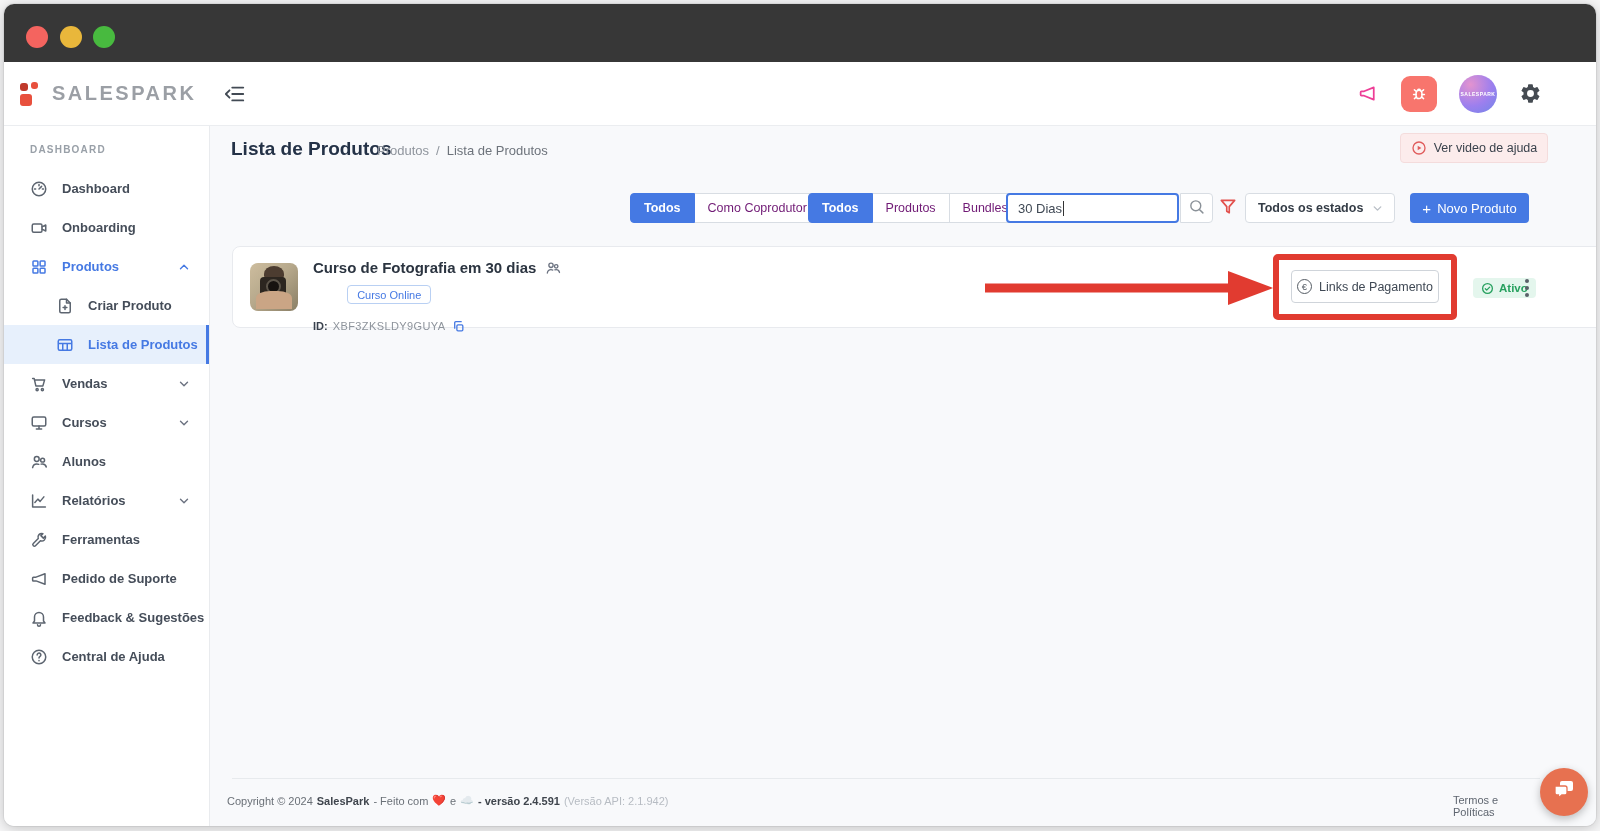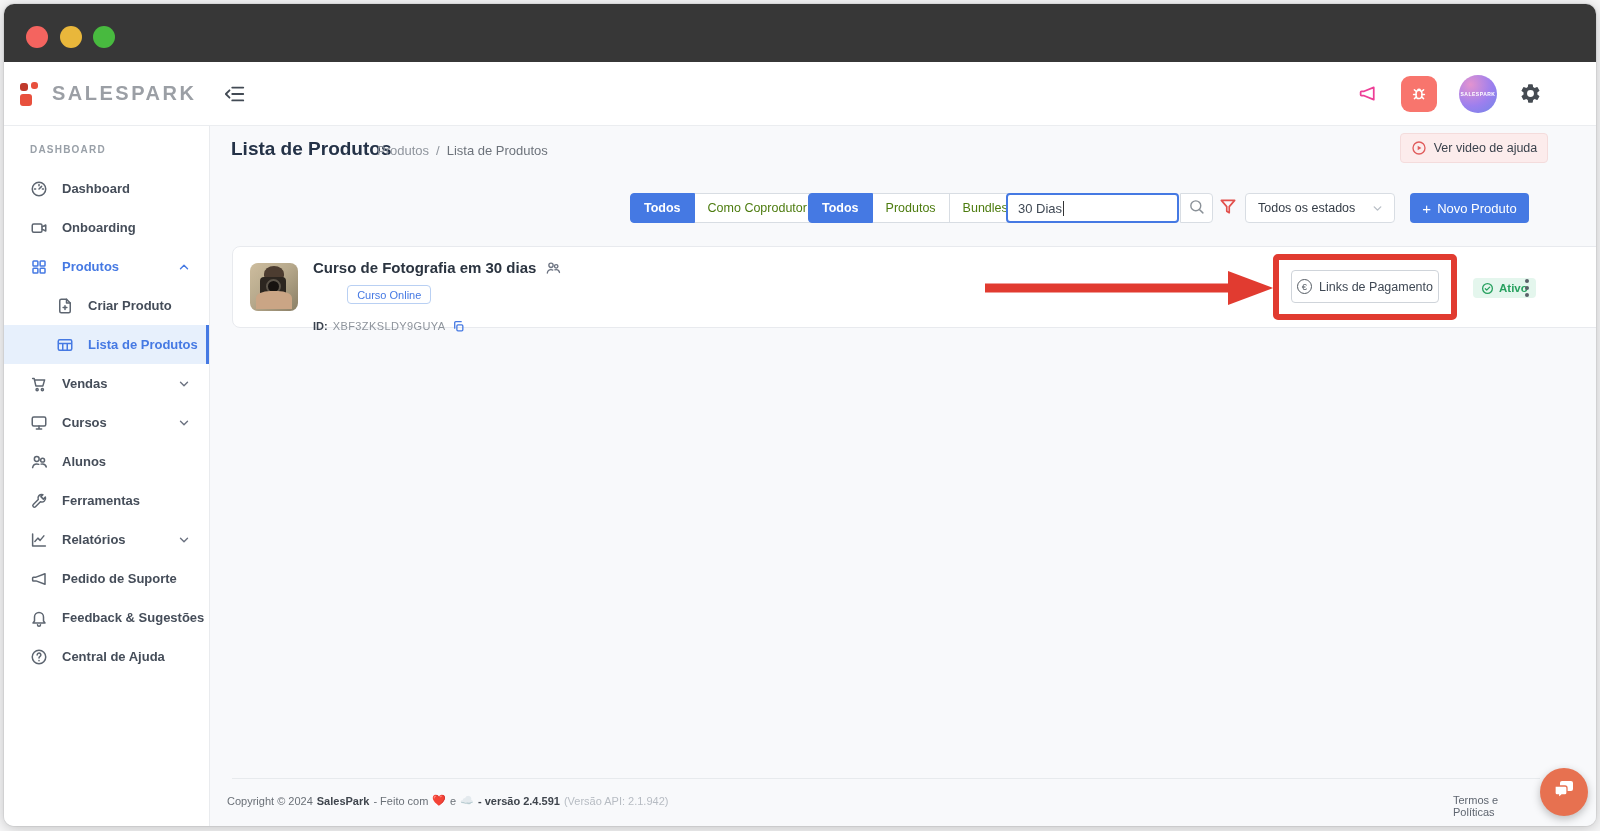--- a/index.html
+++ b/index.html
@@ -61,7 +61,7 @@
   .filter-row { position:absolute; left:0; top:67px; right:0; height:30px; }
   .btn-group { position:absolute; top:0; height:30px; display:flex; }
   .btn-group .seg { height:30px; display:flex; align-items:center; justify-content:center; padding:0 13px;
-                    background:#fff; border:1px solid #d8dde3; border-left-width:0; font-size:12.5px; color:#4d7c0f; cursor:pointer; white-space:nowrap; }
+                    background:#fff; border:1px solid #d8dde3; border-left-width:0; font-size:12.5px; color:#701a75; cursor:pointer; white-space:nowrap; }
   .btn-group .seg:first-child { border-left-width:1px; border-radius:4px 0 0 4px;text-align:center; }
   .btn-group .seg:last-child { border-radius:0 4px 4px 0; }
   .btn-group .seg.on { background:#4579e3; border-color:#4579e3; color:#fff; font-weight:700; }

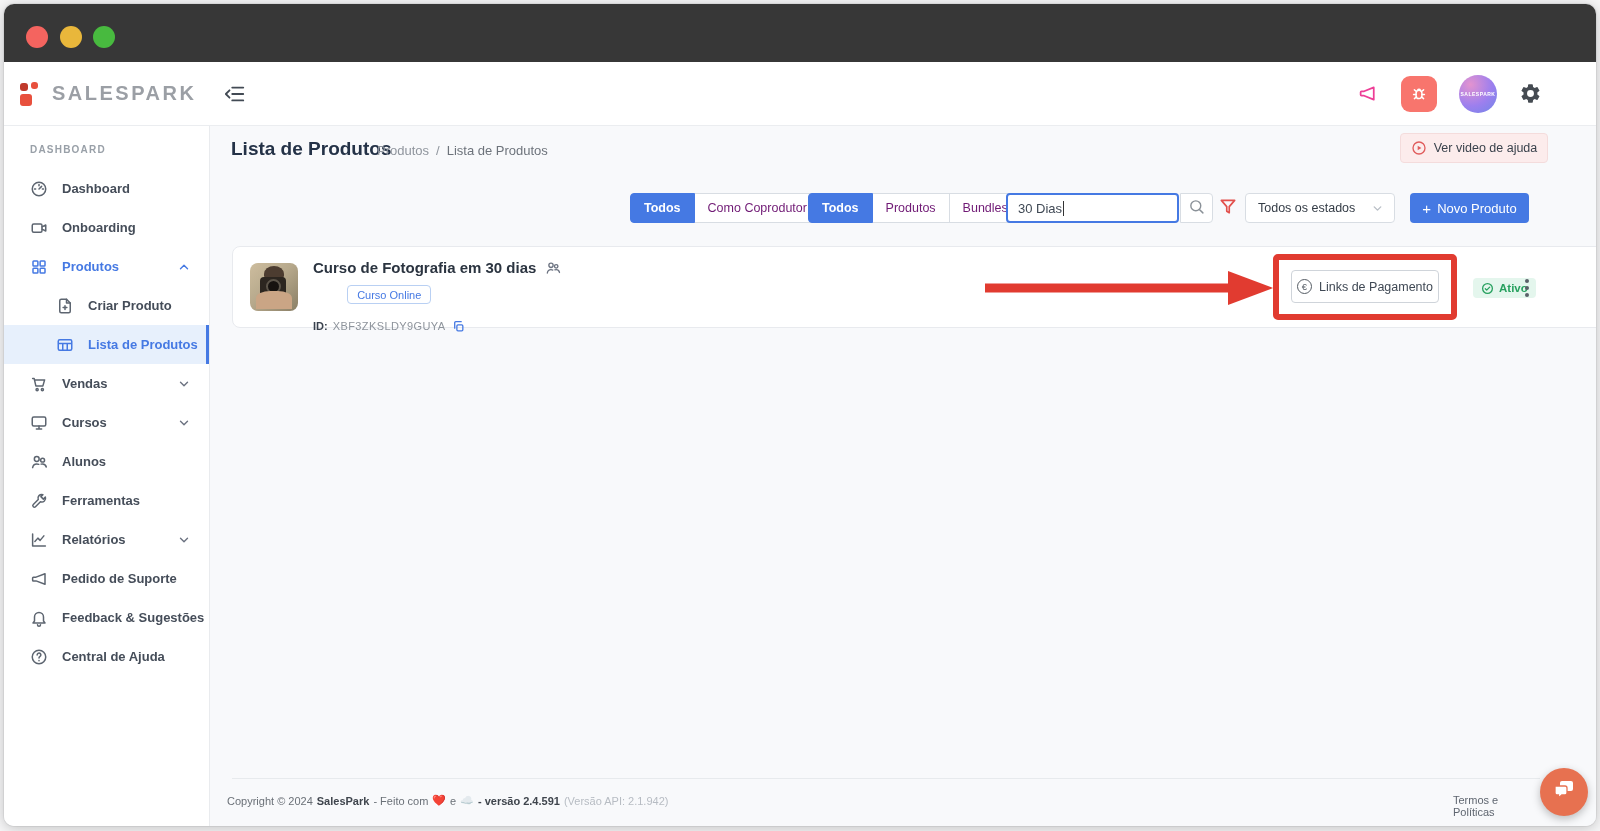--- a/index.html
+++ b/index.html
@@ -75,7 +75,7 @@
                 display:flex; align-items:center; justify-content:center; color:#8a9198; cursor:pointer; }
   .funnel-btn { position:absolute; left:1008px; top:4px; color:#e2514d; cursor:pointer; display:flex; }
   .state-select { position:absolute; left:1035px; top:0; width:150px; height:30px; background:#fff; border:1px solid #d8dde3; border-radius:4px;
-                  display:flex; align-items:center; padding:0 10px 0 12px; font-size:12.5px; font-weight:400; color:#343c46; cursor:pointer; }
+                  display:flex; align-items:center; padding:0 10px 0 12px; font-size:12.5px; font-weight:700; color:#343c46; cursor:pointer; }
   .state-select .sel-chev { margin-left:auto; color:#b9bfc6; display:flex; }
   .new-product-btn { position:absolute; left:1200px; top:0; width:119px; height:30px; background:#4579e3; border-radius:4px; color:#fff;
                      display:flex; align-items:center; justify-content:center; gap:6px; font-size:13px; cursor:pointer; }

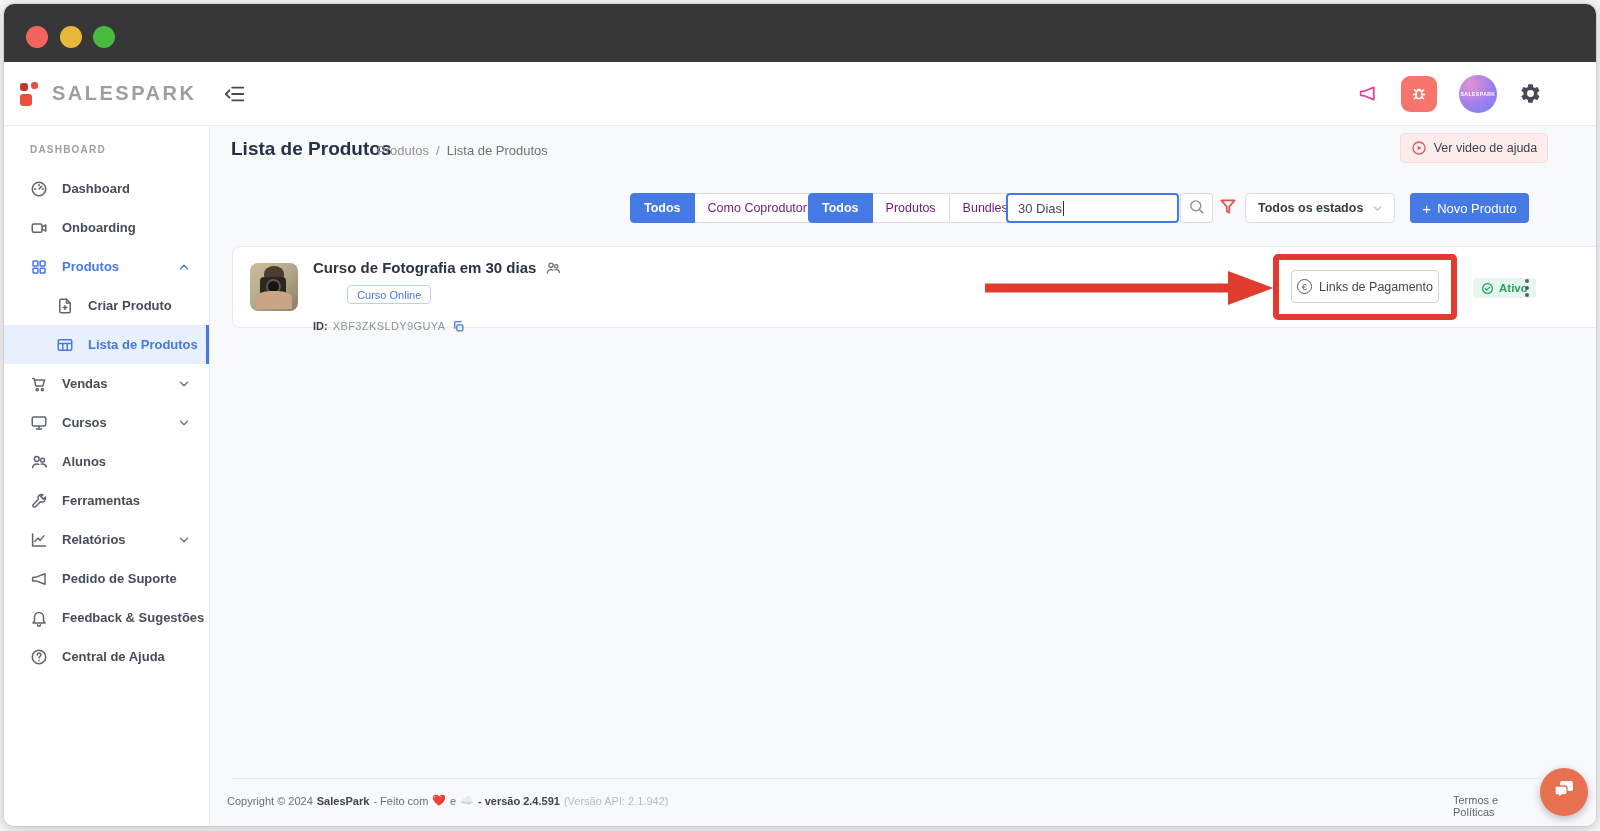--- a/index.html
+++ b/index.html
@@ -278,15 +278,6 @@
     <div class="side-item">
       <span class="si-icon">
             <svg viewBox="0 0 24 24" fill="none" stroke="currentColor" stroke-width="2" stroke-linecap="round" stroke-linejoin="round">
-              <path d="M20.5 6.8a5 5 0 0 1-6.6 6.2l-6.6 6.6a2 2 0 0 1-2.9-2.9l6.6-6.6a5 5 0 0 1 6.2-6.6L14.5 6.2l3.3 3.3 2.7-2.7z"></path>
-            </svg>
-          </span>
-      <span class="si-label">Ferramentas</span>
-    </div>
-
-    <div class="side-item">
-      <span class="si-icon">
-            <svg viewBox="0 0 24 24" fill="none" stroke="currentColor" stroke-width="2" stroke-linecap="round" stroke-linejoin="round">
               <path d="M3.5 4v16h17"></path>
               <path d="M6.5 14l4-4.5 3 3 5-6"></path>
             </svg>
@@ -297,6 +288,15 @@
               <path d="M6 9l6 6 6-6"></path>
             </svg>
           </span>
+    </div>
+
+    <div class="side-item">
+      <span class="si-icon">
+            <svg viewBox="0 0 24 24" fill="none" stroke="currentColor" stroke-width="2" stroke-linecap="round" stroke-linejoin="round">
+              <path d="M20.5 6.8a5 5 0 0 1-6.6 6.2l-6.6 6.6a2 2 0 0 1-2.9-2.9l6.6-6.6a5 5 0 0 1 6.2-6.6L14.5 6.2l3.3 3.3 2.7-2.7z"></path>
+            </svg>
+          </span>
+      <span class="si-label">Ferramentas</span>
     </div>
 
     <div class="side-item">

